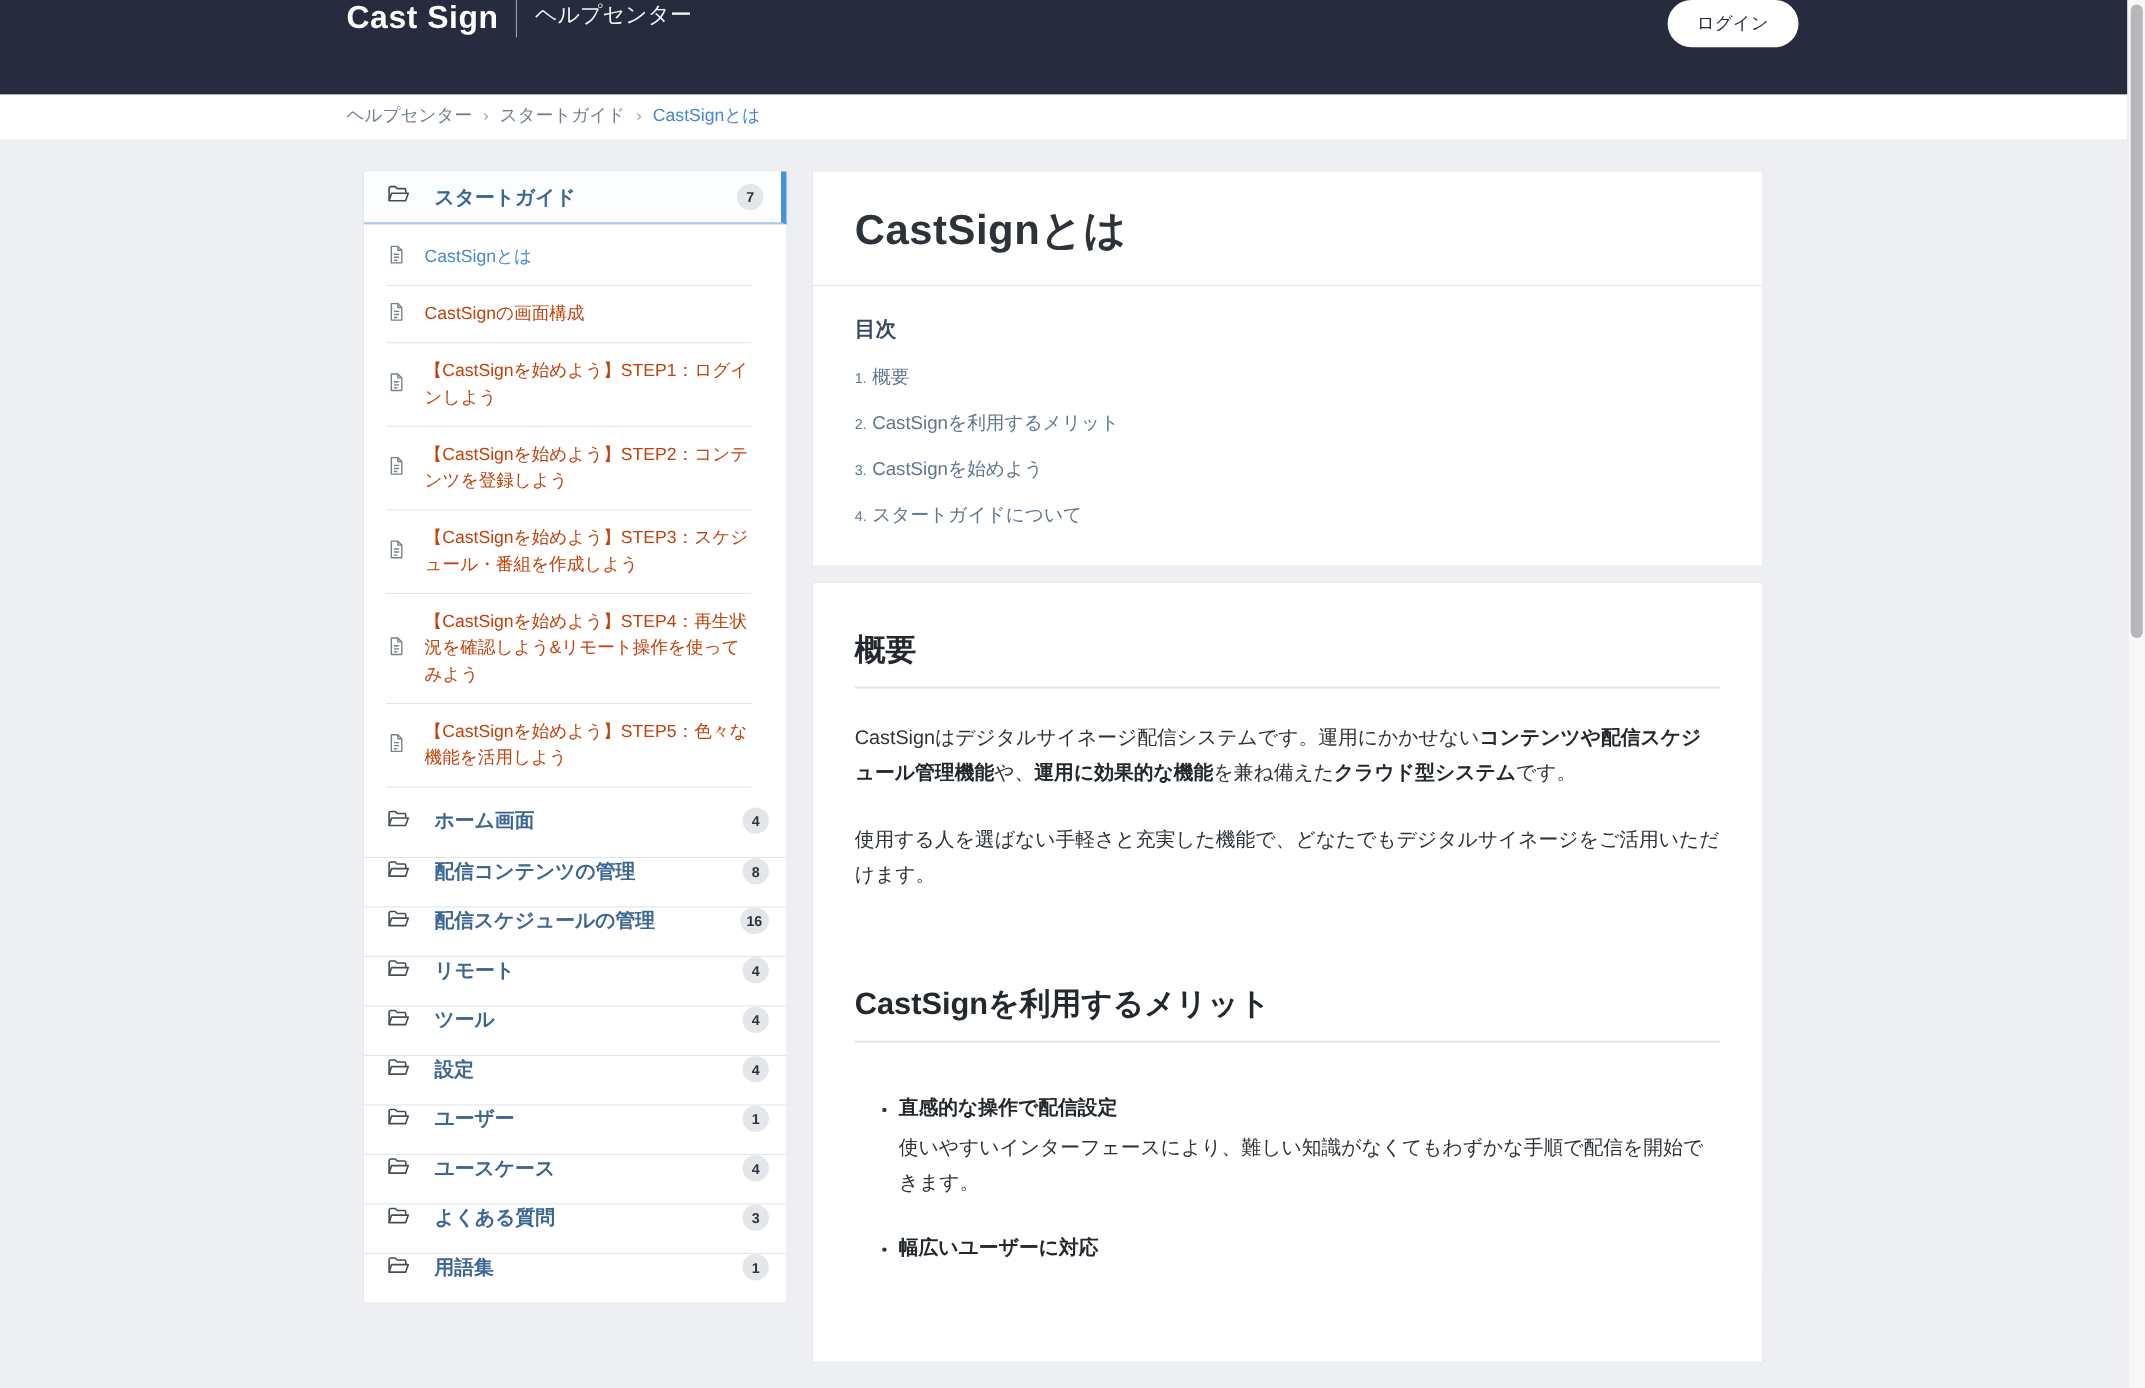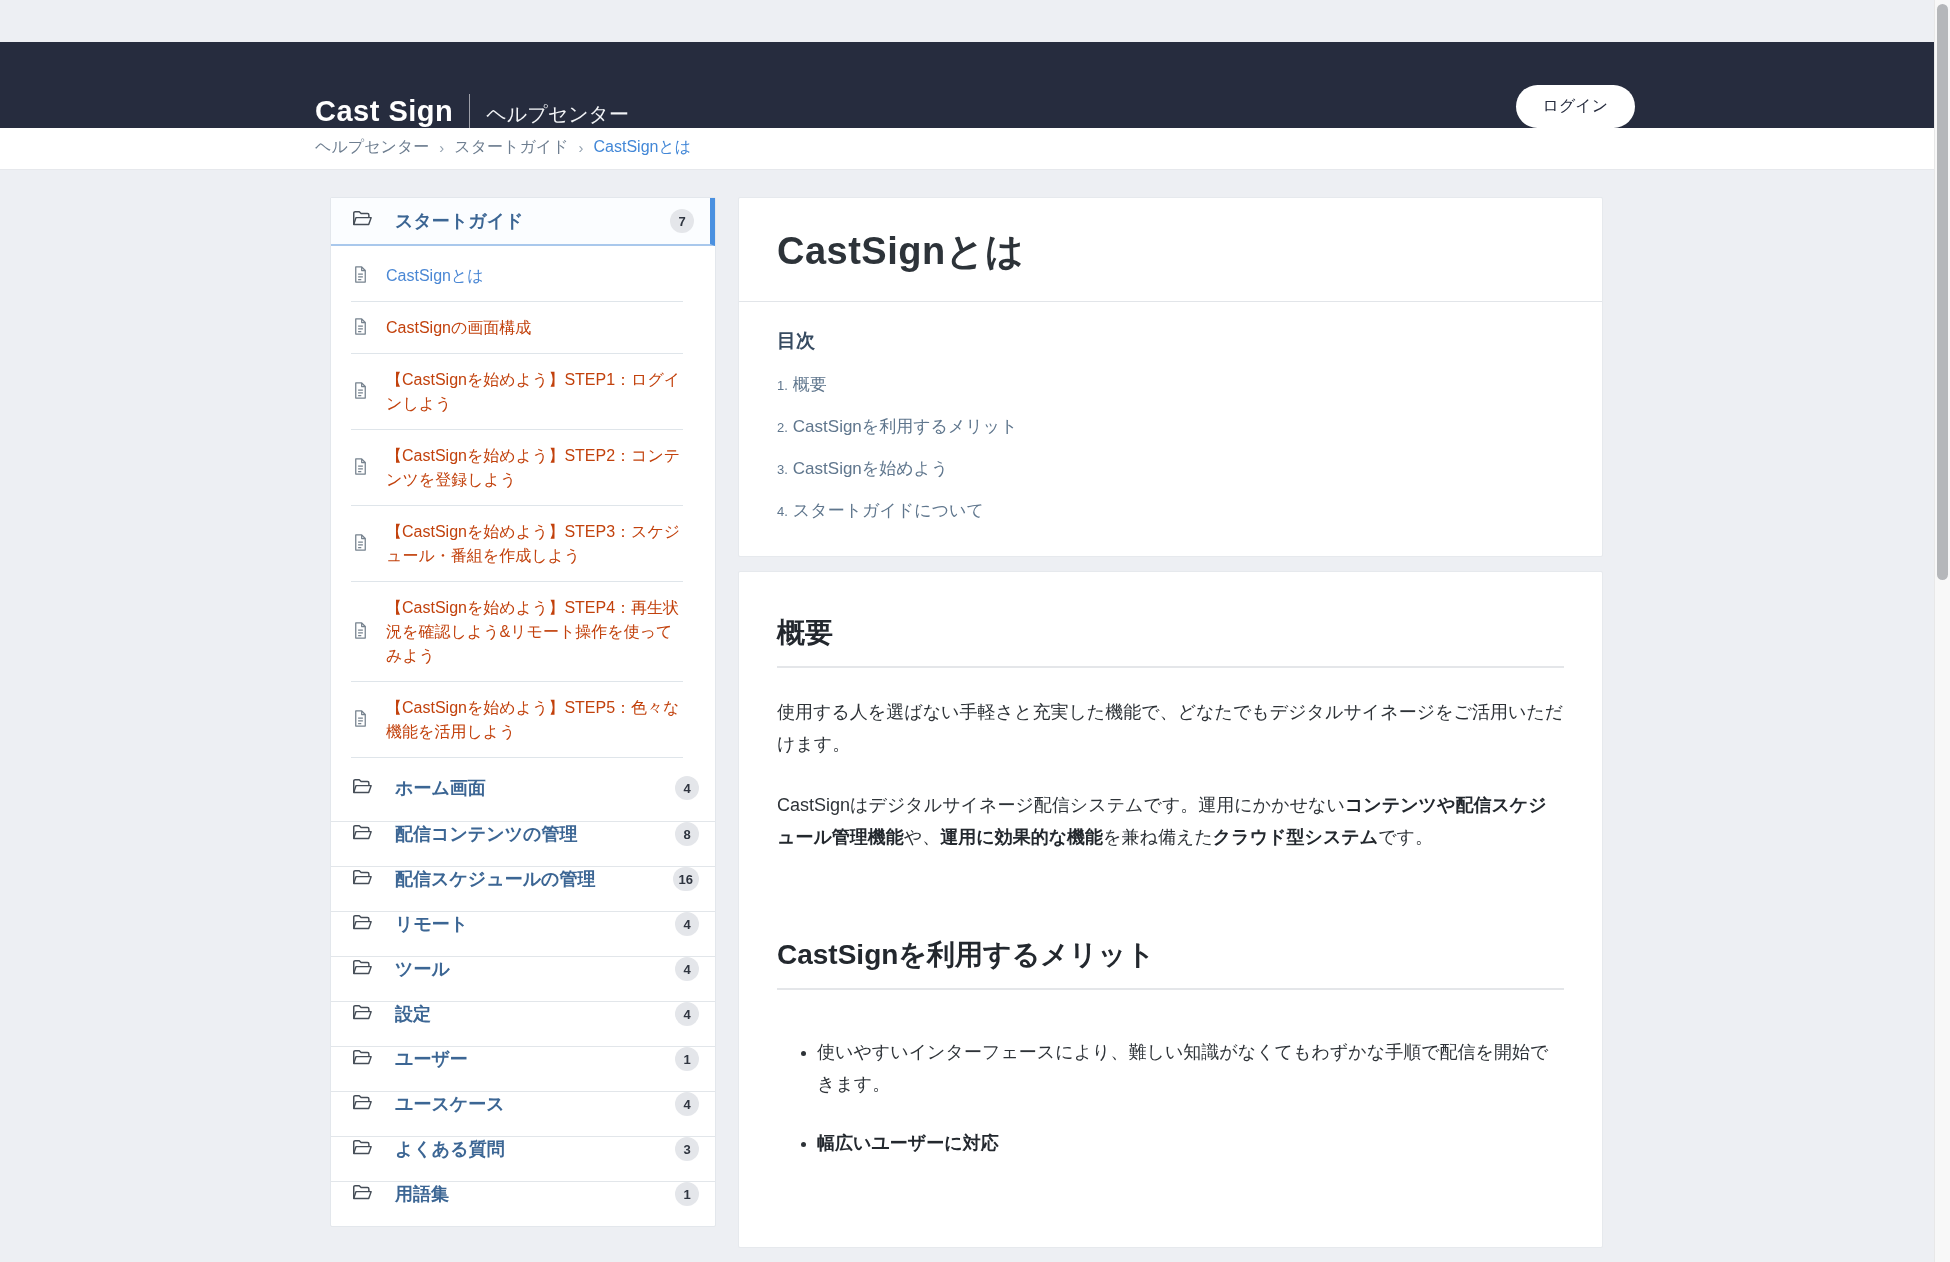--- a/index.html
+++ b/index.html
@@ -14,7 +14,7 @@
 
   
   .topbar { background: #262c3e; height: 86px; }
-  .topbar .shell { display: flex; align-items: flex-end; height: 100%; margin-top: 42px; }
+  .topbar .shell { display: flex; align-items: flex-start; height: 100%; }
   .brand { color: #ffffff; font-size: 29px; font-weight: bold; letter-spacing: .5px; }
   .brand-sep { width: 1px; height: 34px; background: rgba(255,255,255,.55); margin: 0 16px; }
   .brand-sub { color: #f2f4f7; font-size: 20px; }

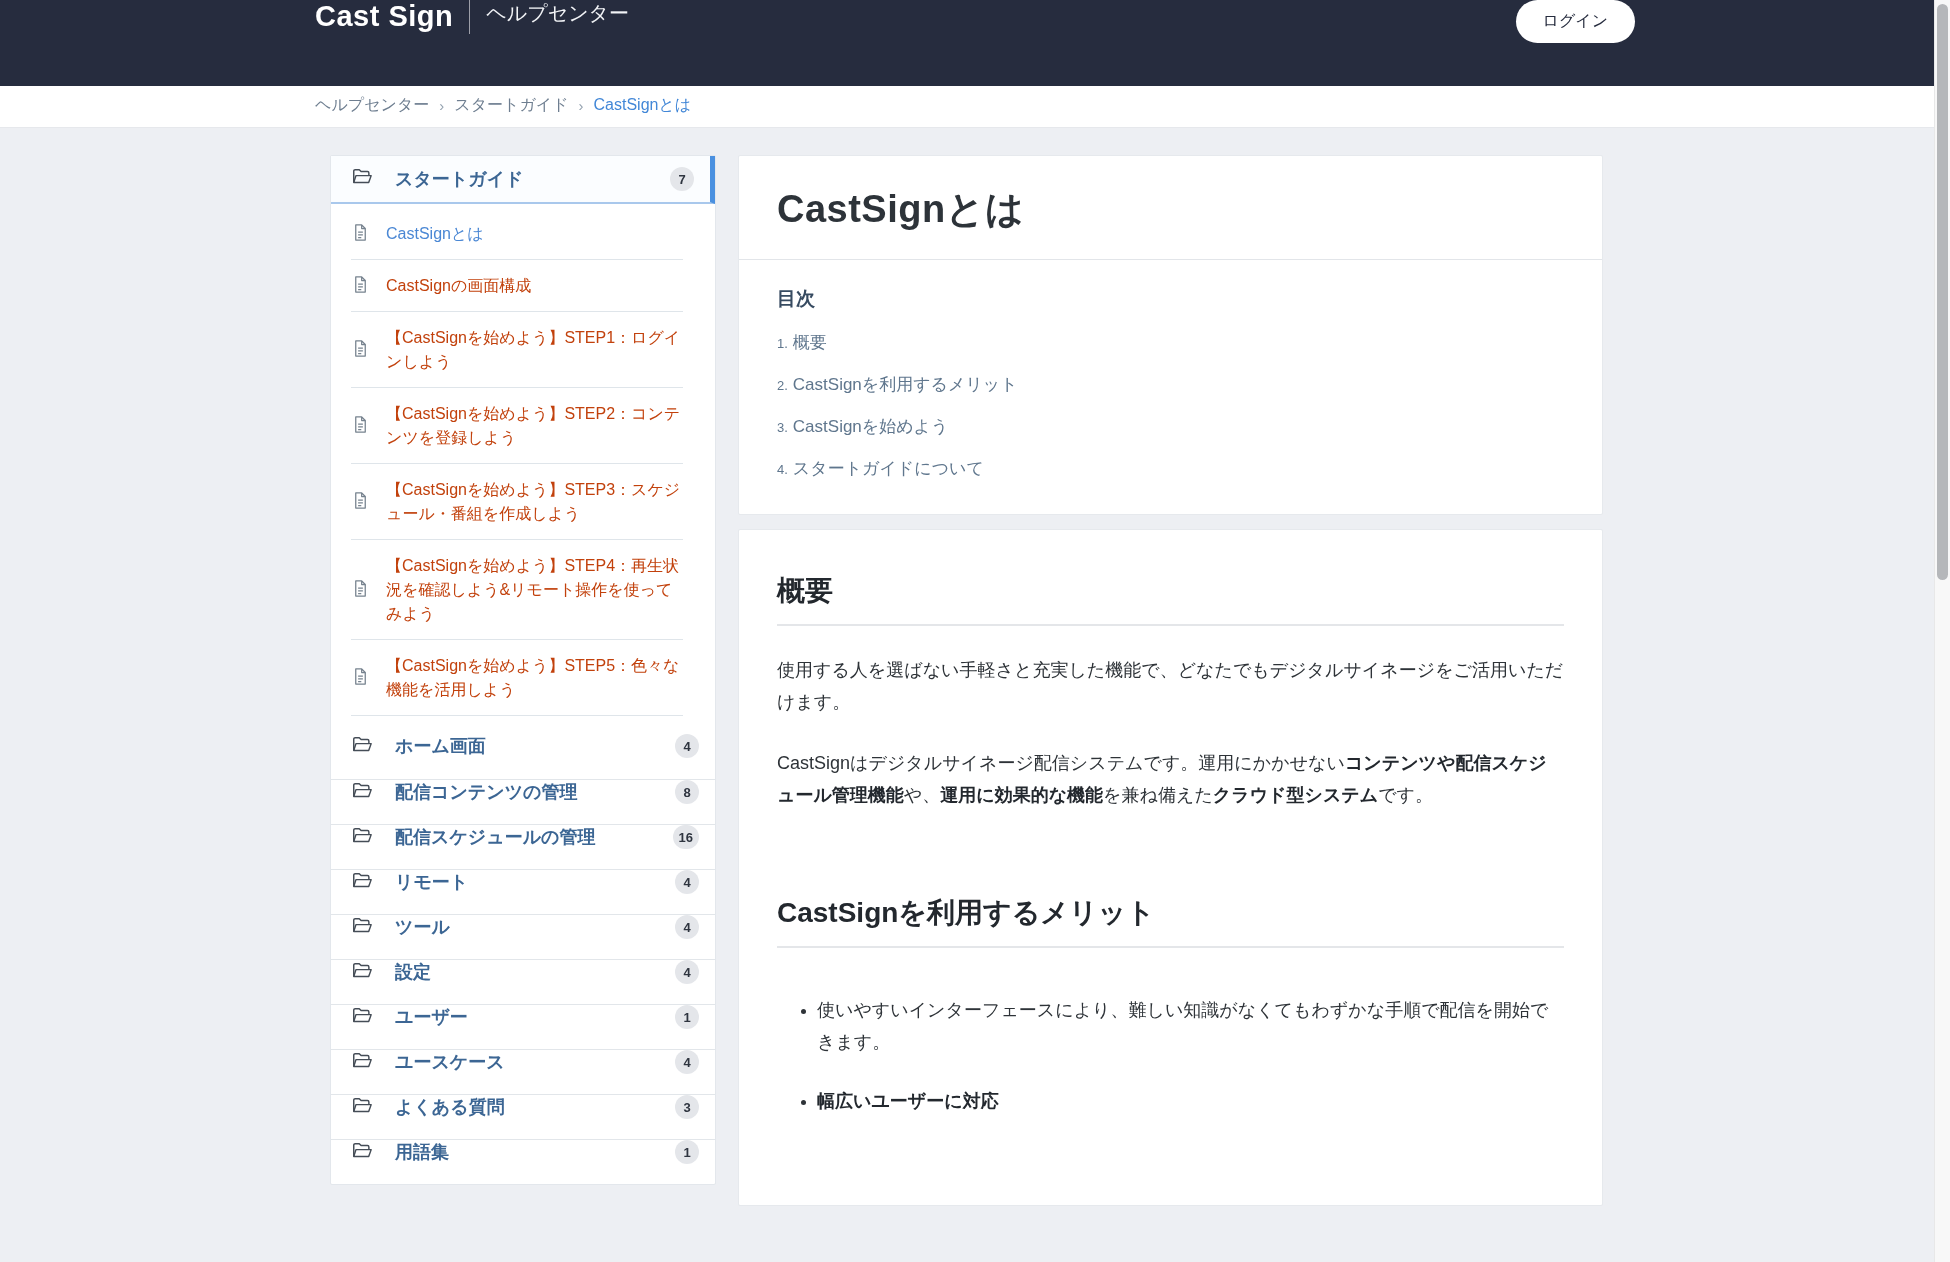--- a/index.html
+++ b/index.html
@@ -348,8 +348,8 @@
       <section class="card article-card">
 
         <h2 class="h2">概要</h2>
+        <p class="para"><span>CastSignはデジタルサイネージ配信システムです。運用にかかせない</span><b>コンテンツや配信スケジュール管理機能</b><span>や、</span><b>運用に効果的な機能</b><span>を兼ね備えた</span><b>クラウド型システム</b><span>です。</span></p>
         <p class="para">使用する人を選ばない手軽さと充実した機能で、どなたでもデジタルサイネージをご活用いただけます。</p>
-        <p class="para"><span>CastSignはデジタルサイネージ配信システムです。運用にかかせない</span><b>コンテンツや配信スケジュール管理機能</b><span>や、</span><b>運用に効果的な機能</b><span>を兼ね備えた</span><b>クラウド型システム</b><span>です。</span></p>
 
         <h2 class="h2 spaced">CastSignを利用するメリット</h2>
         <ul class="merit-list">

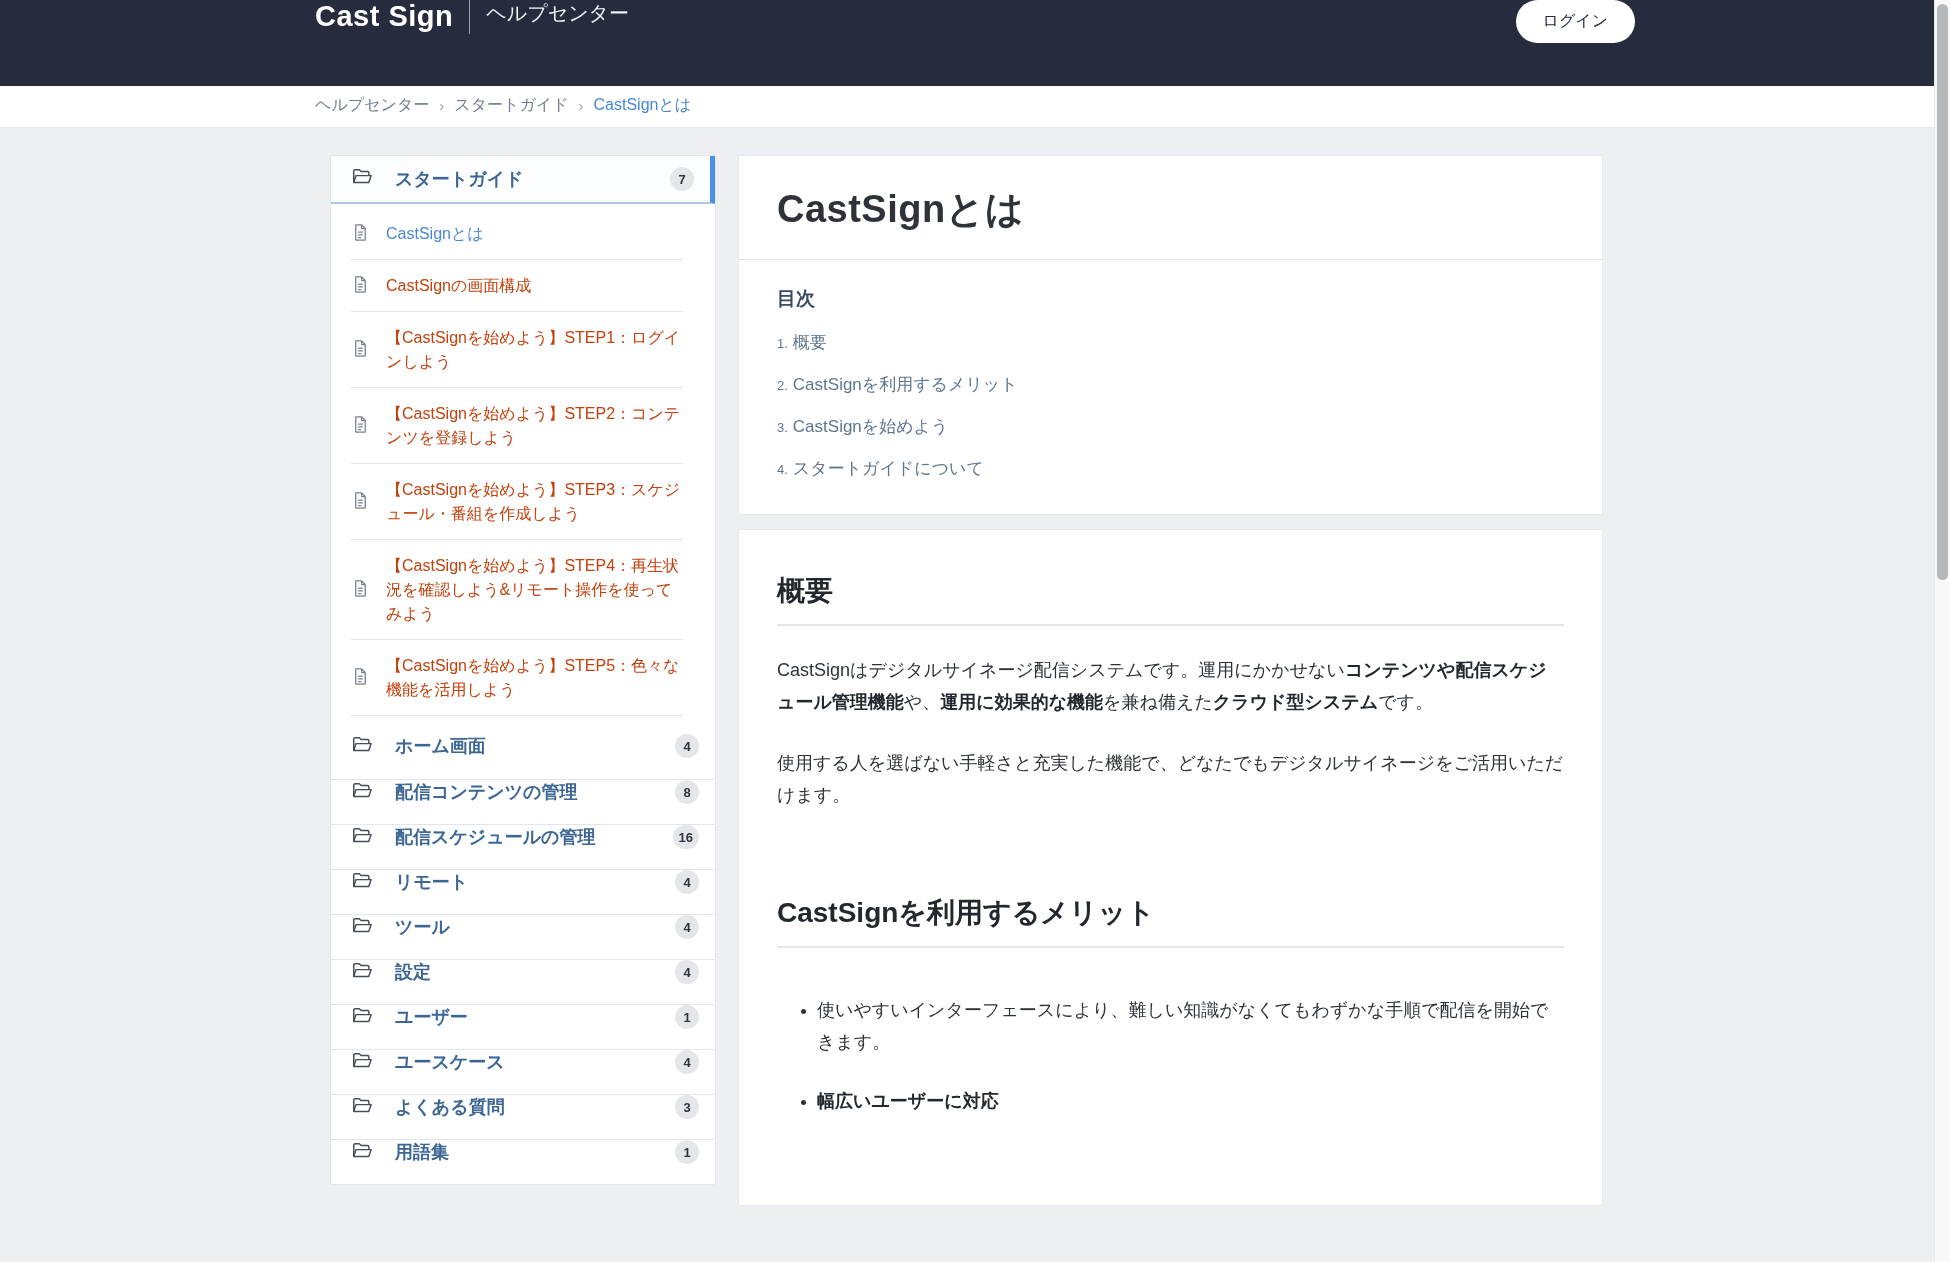--- a/index.html
+++ b/index.html
@@ -354,6 +354,7 @@
         <h2 class="h2 spaced">CastSignを利用するメリット</h2>
         <ul class="merit-list">
           <li class="merit-item">
+            <div class="merit-title">直感的な操作で配信設定</div>
             <div class="merit-desc">使いやすいインターフェースにより、難しい知識がなくてもわずかな手順で配信を開始できます。</div>
           </li>
           <li class="merit-item">

